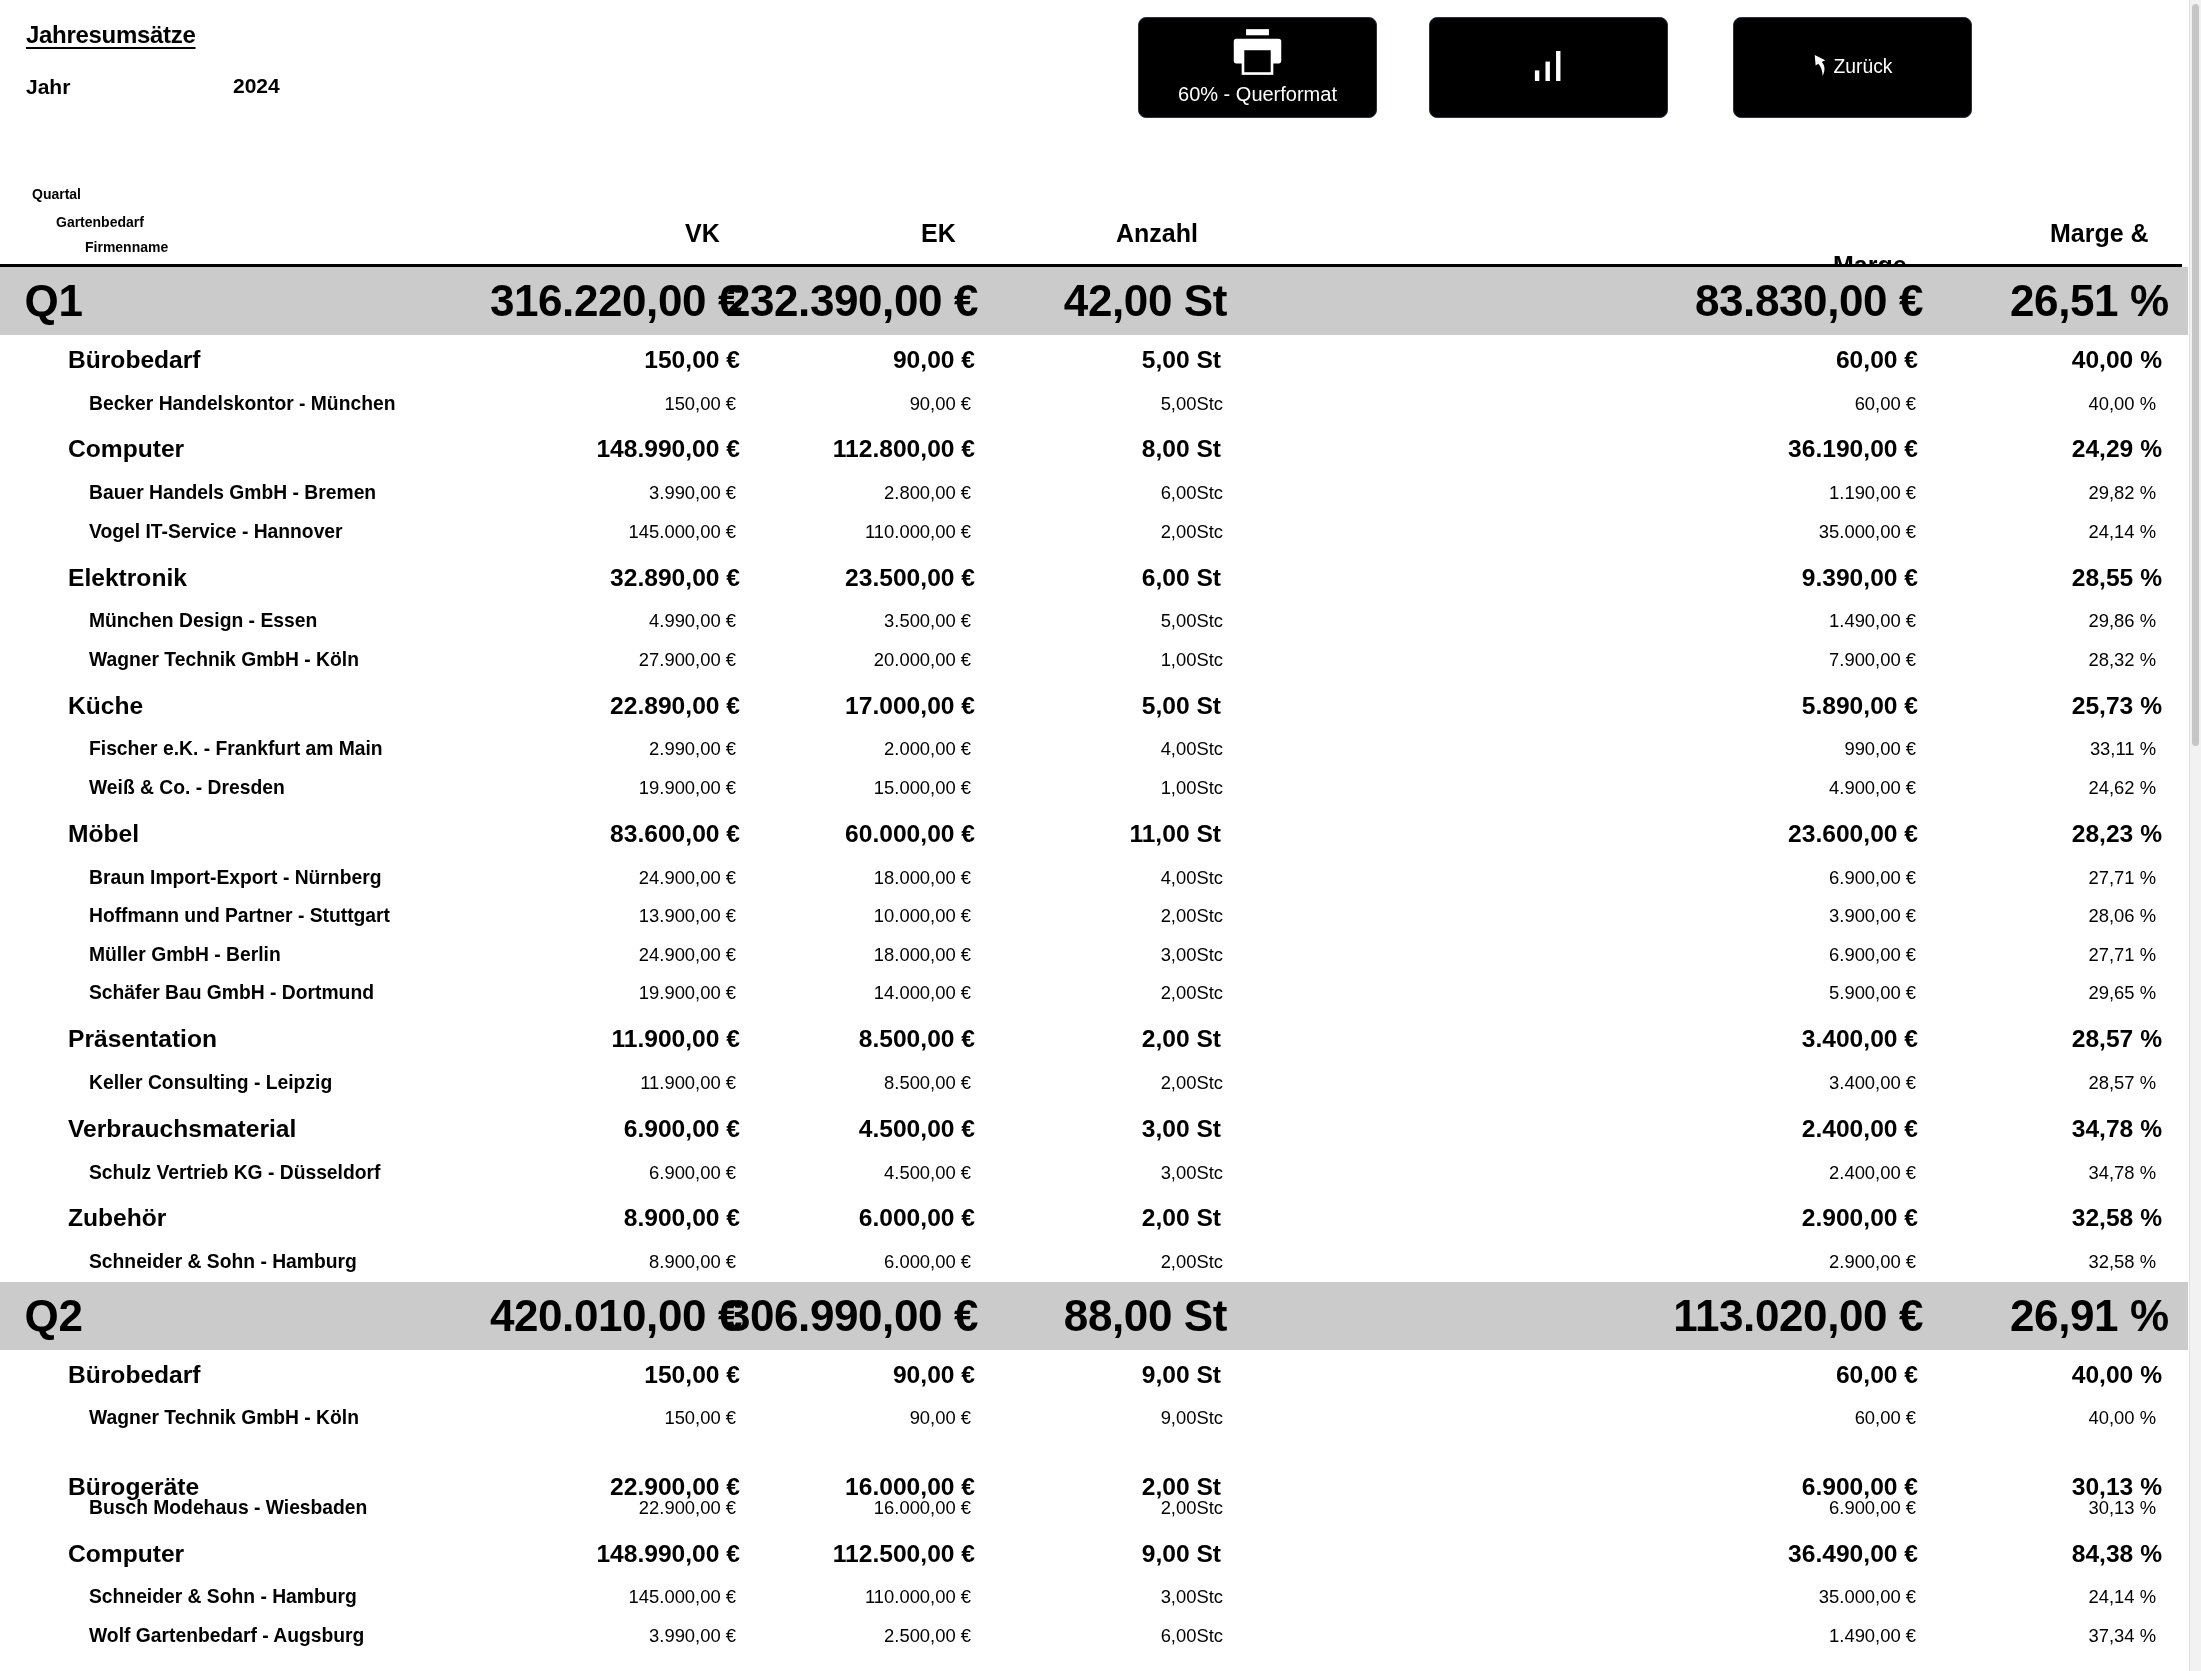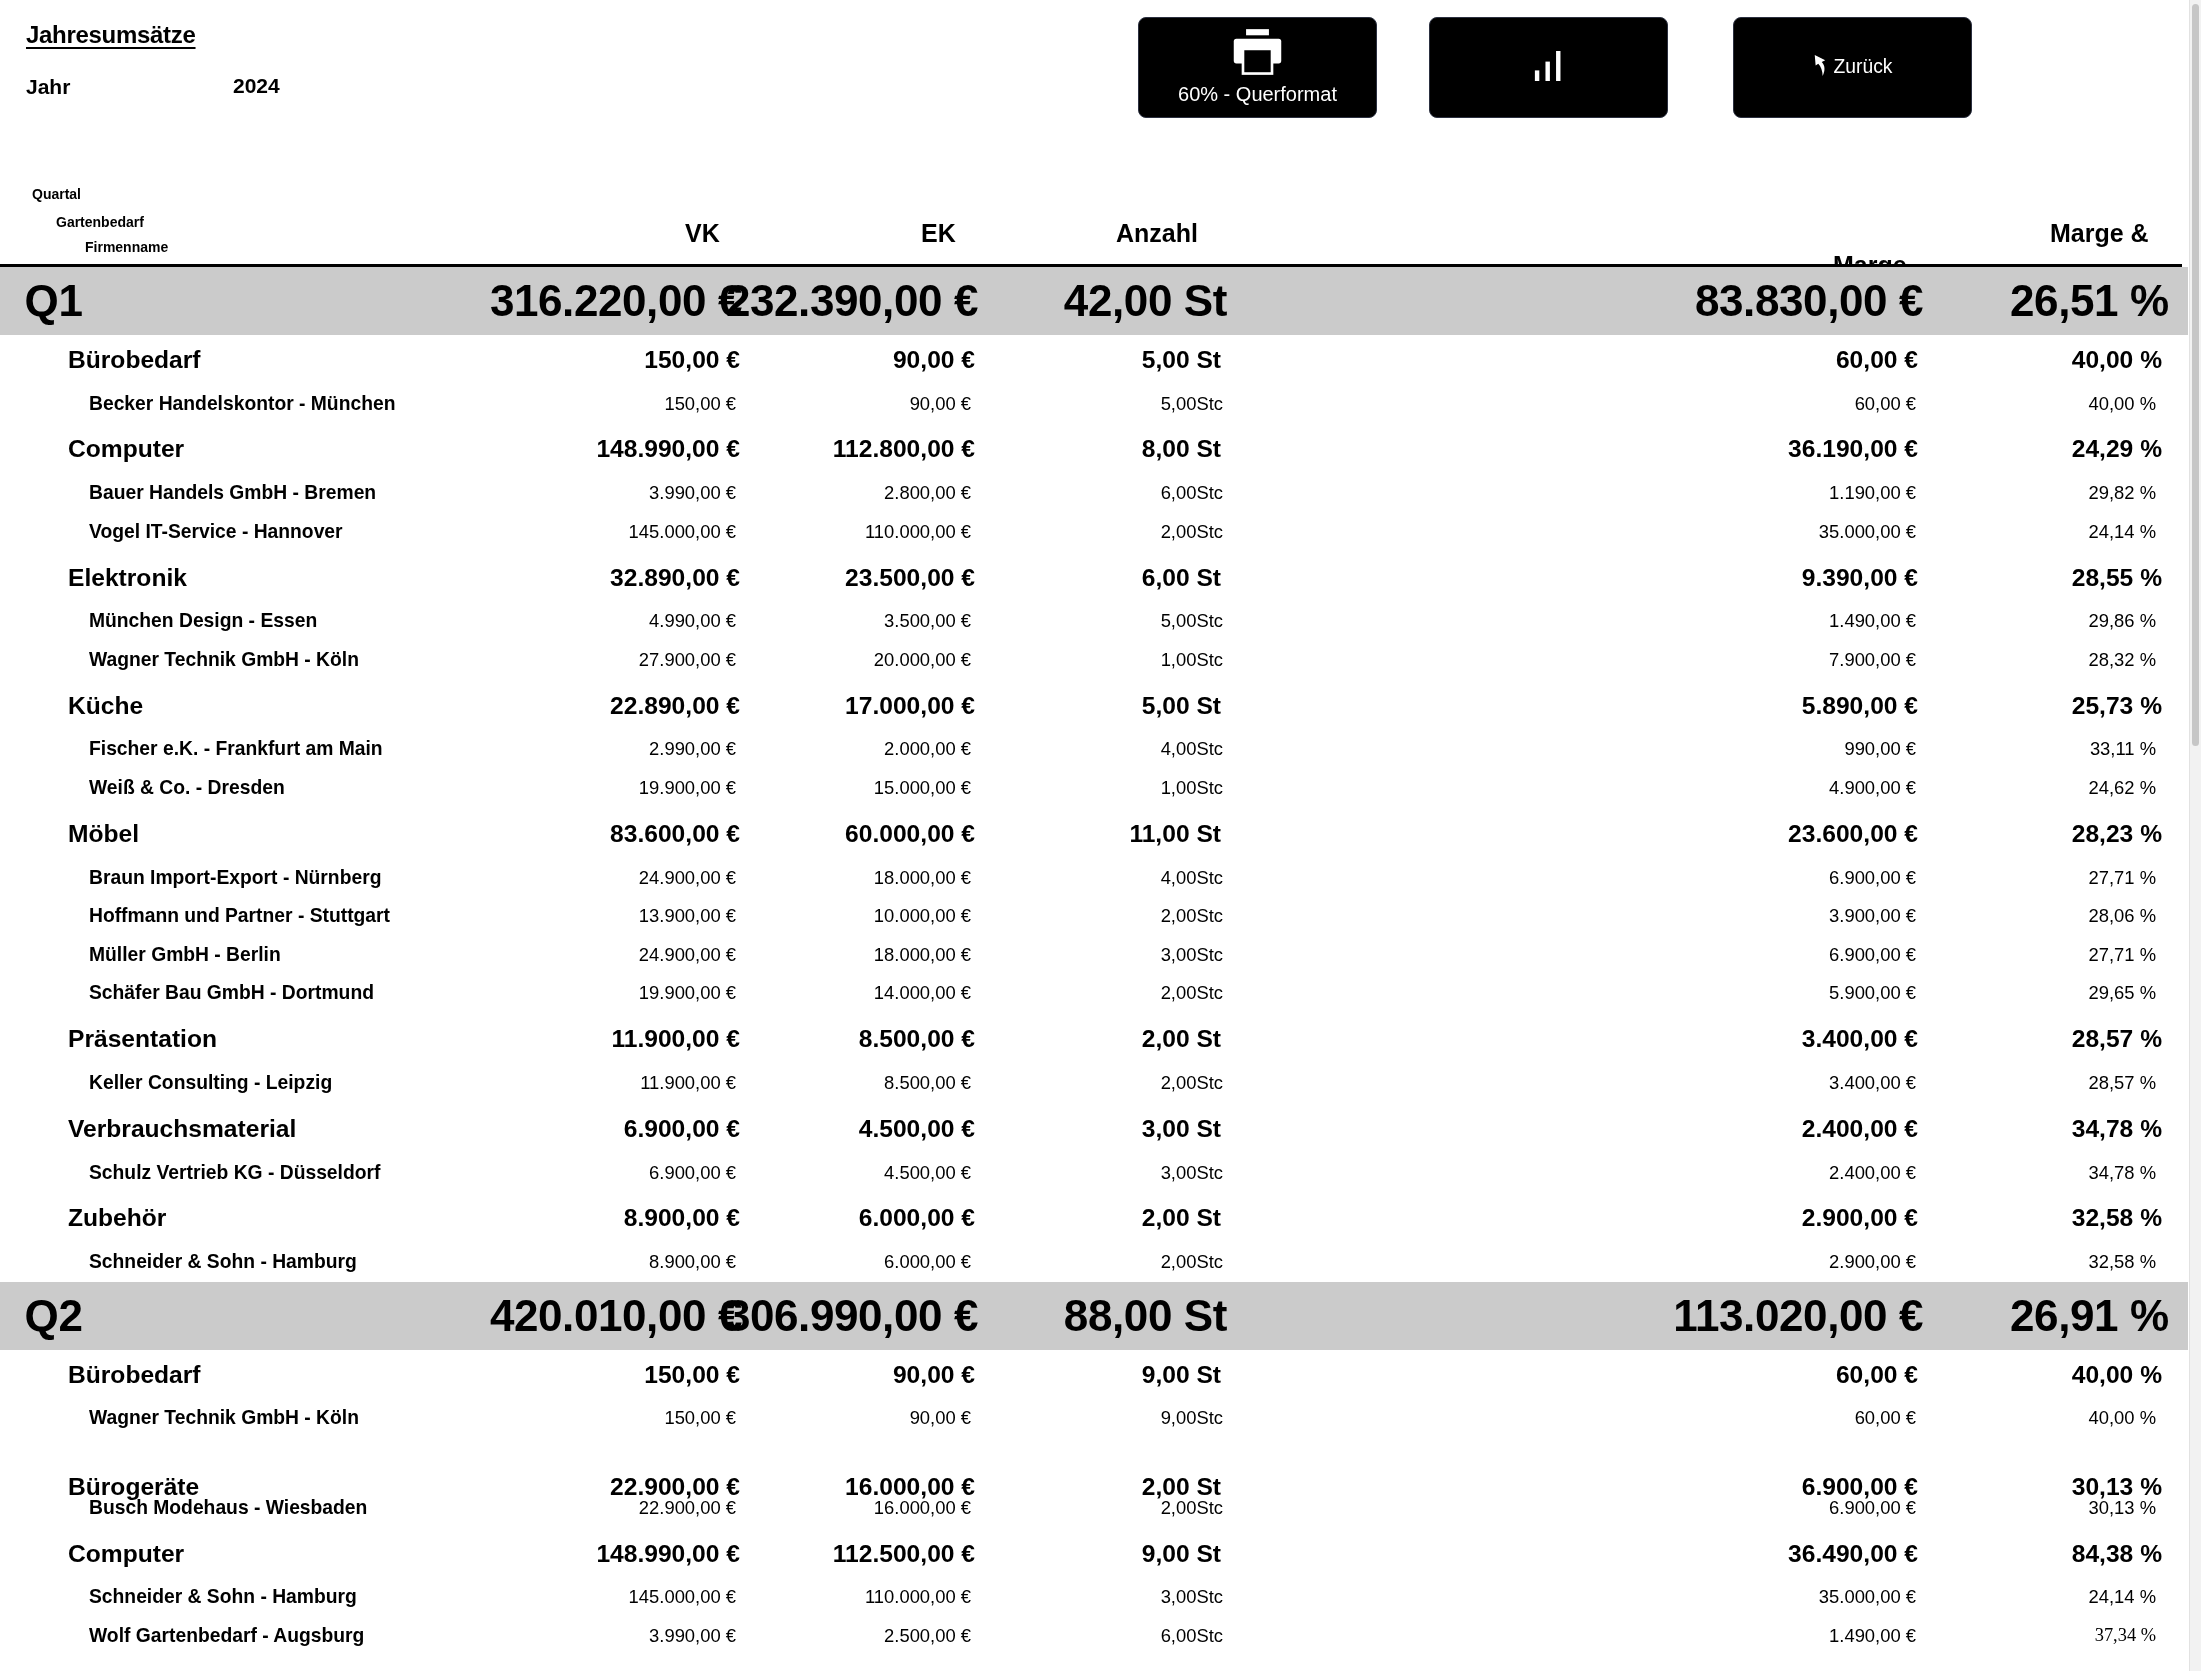--- a/index.html
+++ b/index.html
@@ -340,7 +340,7 @@
       <div class="cell num" style="right: 1217px;">2.500,00 €</div>
       <div class="cell num" style="right: 965px;">6,00Stc</div>
       <div class="cell num" style="right: 272px;">1.490,00 €</div>
-      <div class="cell num" style="right: 32px; font-family: Liberation Serif, serif;">37,34 %</div>
+      <div class="cell num" style="right: 32px;">37,34 %</div>
     </div>
   </div>
 

